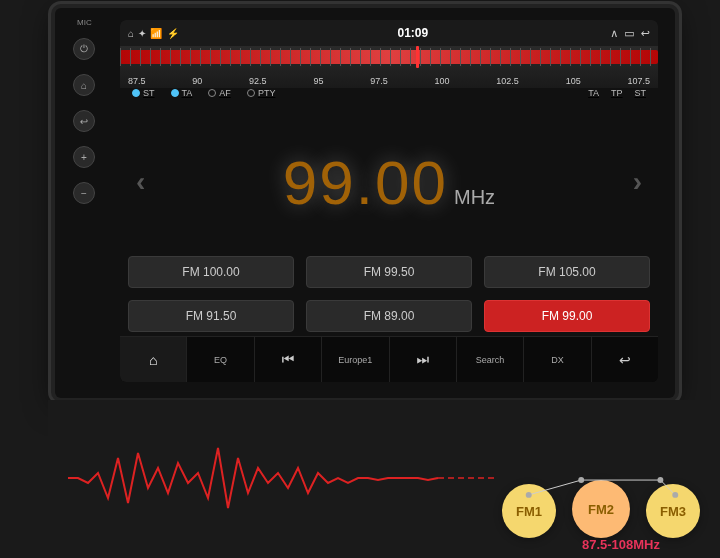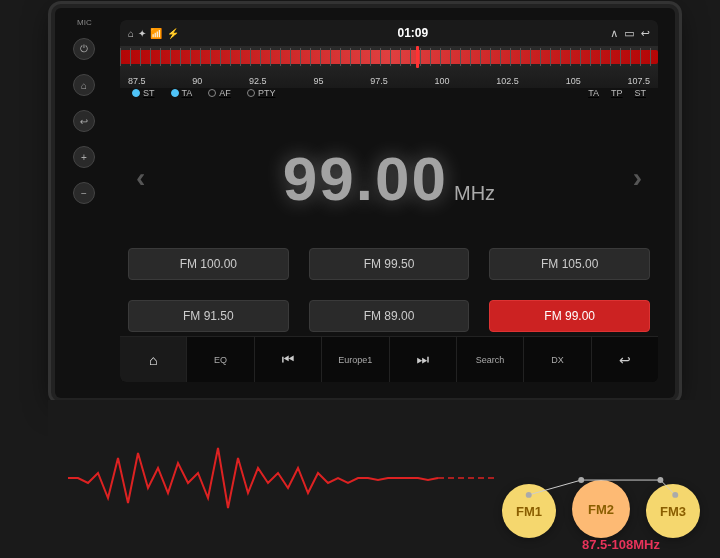--- a/index.html
+++ b/index.html
@@ -223,9 +223,9 @@
       gap: 6px;
     }
     .freq-number {
-      color: #a3a3a3;
+      color: #a16207;
       font-size: 62px;
-      font-weight: bold;
+      font-weight: normal;
       letter-spacing: 2px;
       text-shadow: 0 0 20px rgba(255,255,255,0.3);
     }

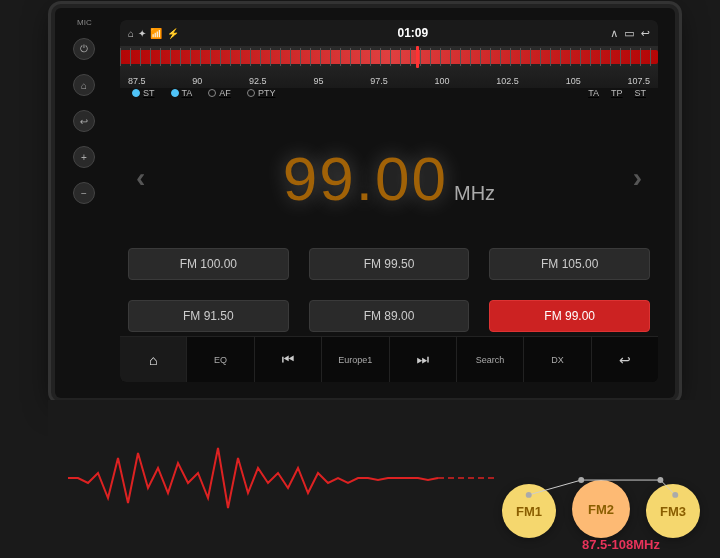--- a/index.html
+++ b/index.html
@@ -239,7 +239,7 @@
     .presets-grid {
       display: grid;
       grid-template-columns: 1fr 1fr 1fr;
-      gap: 20px;
+      gap: 12px;
       padding: 4px 8px;
       background: #111;
       flex-shrink: 0;

